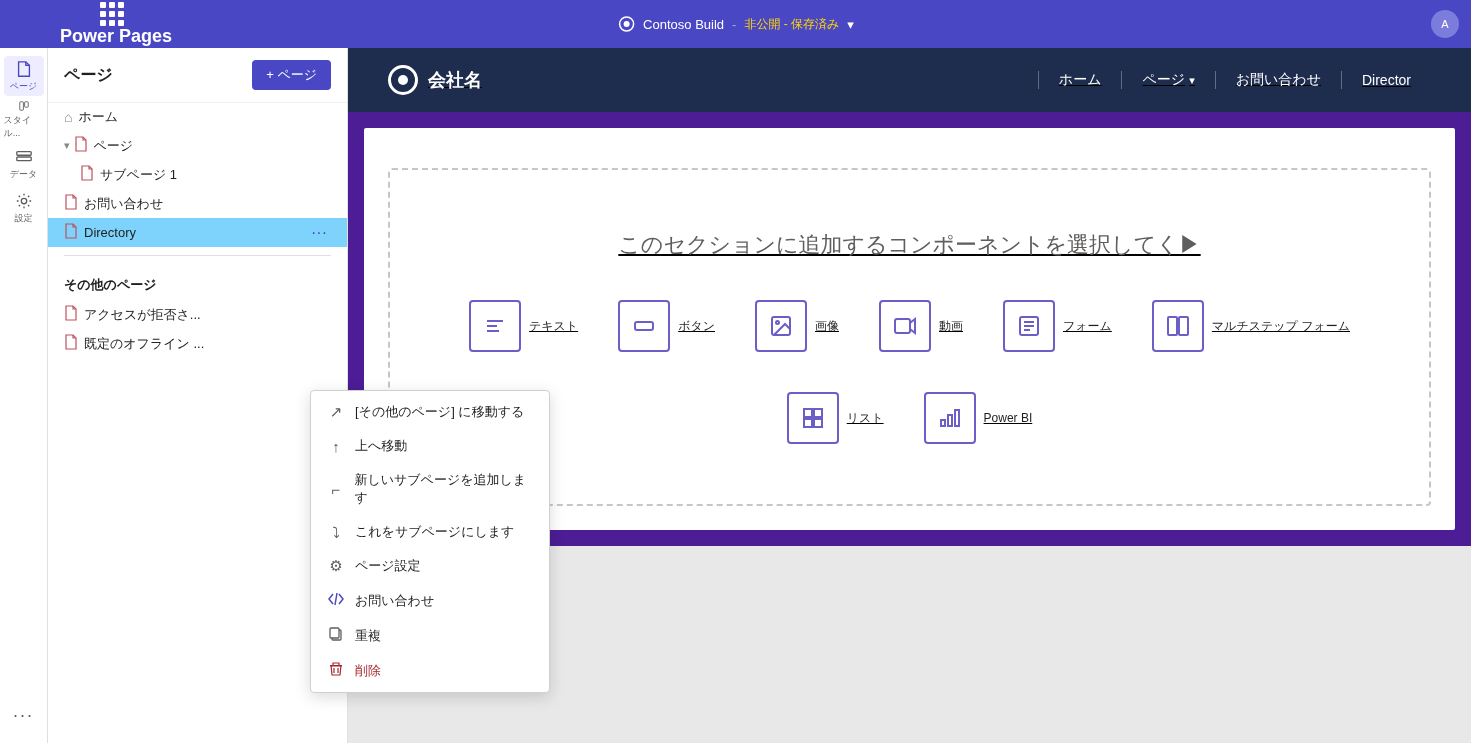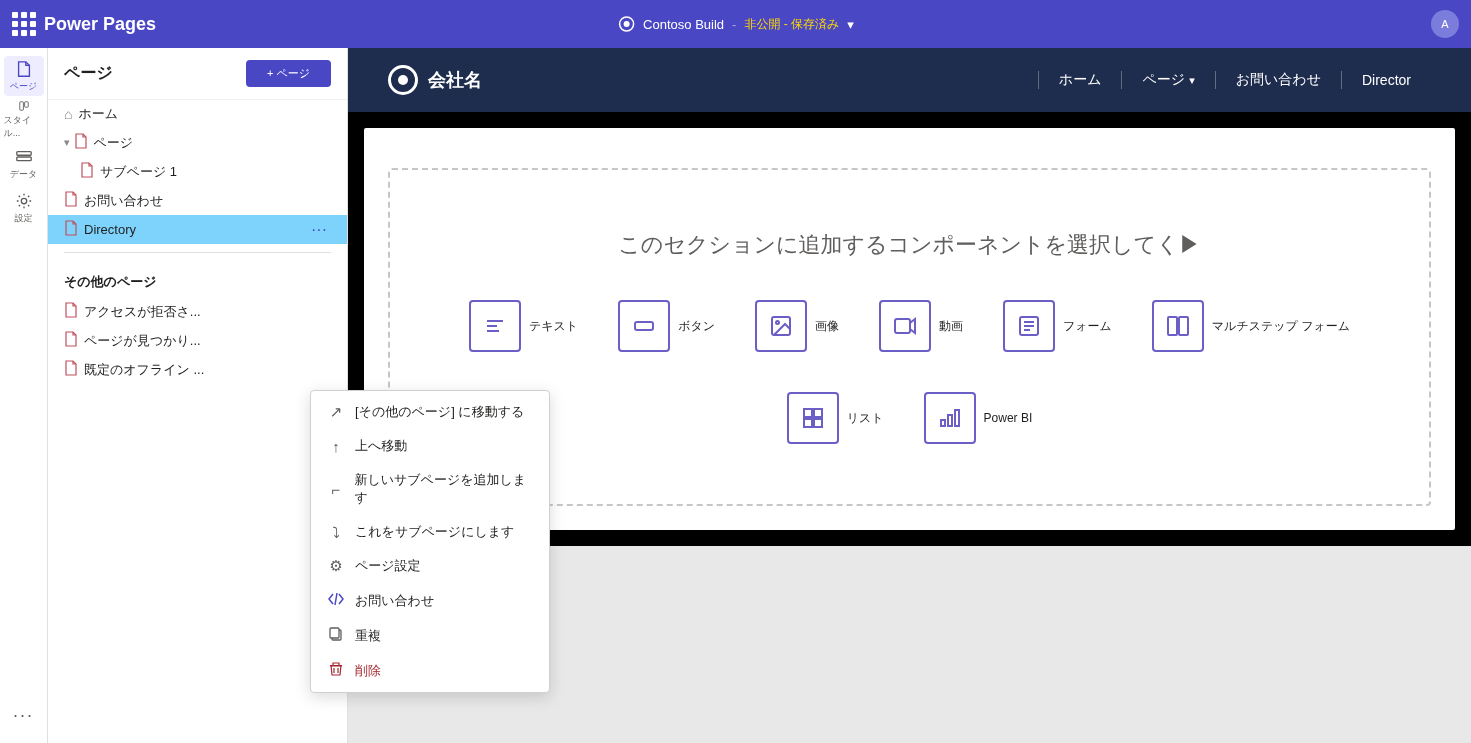--- a/index.html
+++ b/index.html
@@ -270,7 +270,7 @@
 <body>
 
 <div class="top-bar">
-  <div style="display:flex;align-items:center;width:200px;">
+  <div style="display:flex;align-items:center;width:200px;flex-direction:column;">
     <div class="app-icon">
       <div class="dots">
         <div class="dot"></div>

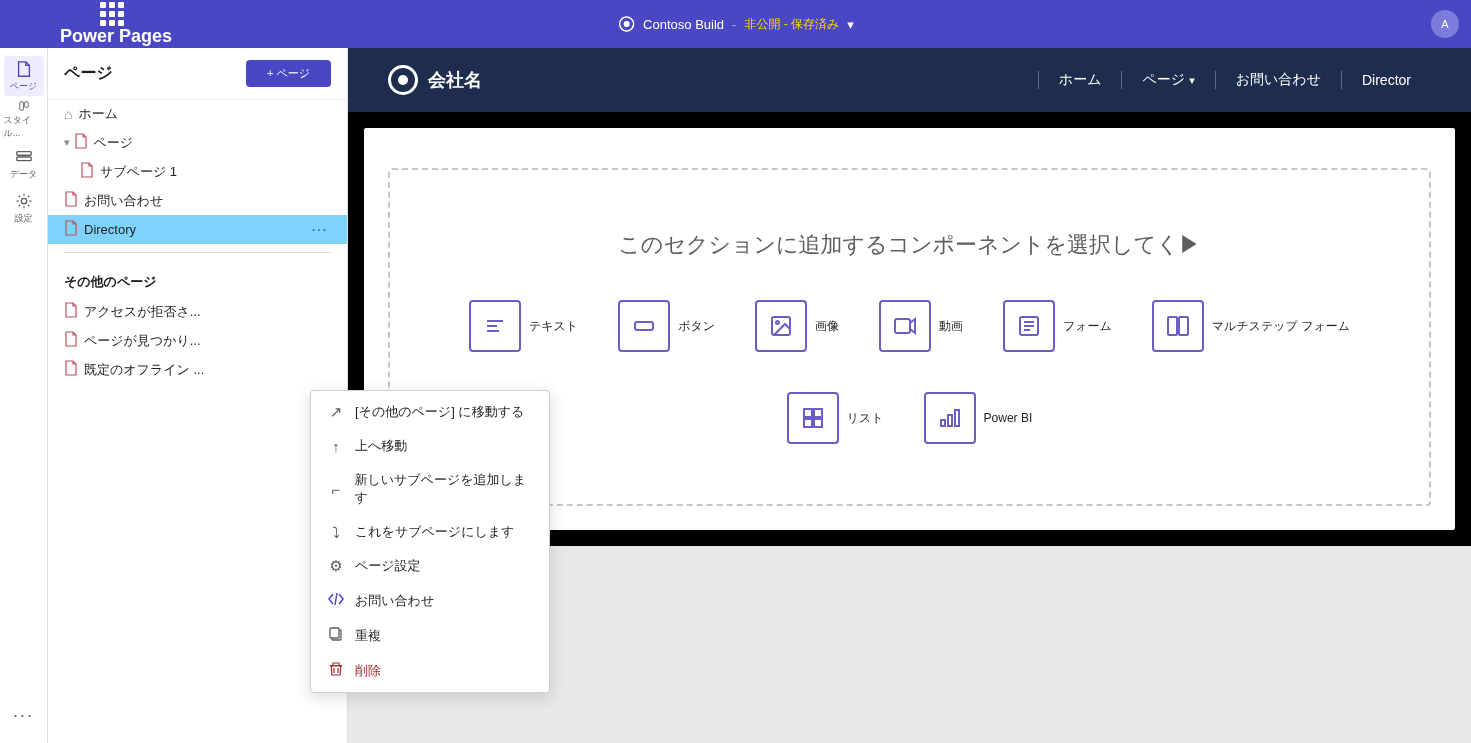--- a/index.html
+++ b/index.html
@@ -101,9 +101,9 @@
       background: #4a47c4;
       color: white;
       border: none;
-      padding: 6px 21px;
+      padding: 6px 14px;
       border-radius: 4px;
-      font-size: 11px;
+      font-size: 13px;
       cursor: pointer;
       display: flex;
       align-items: center;

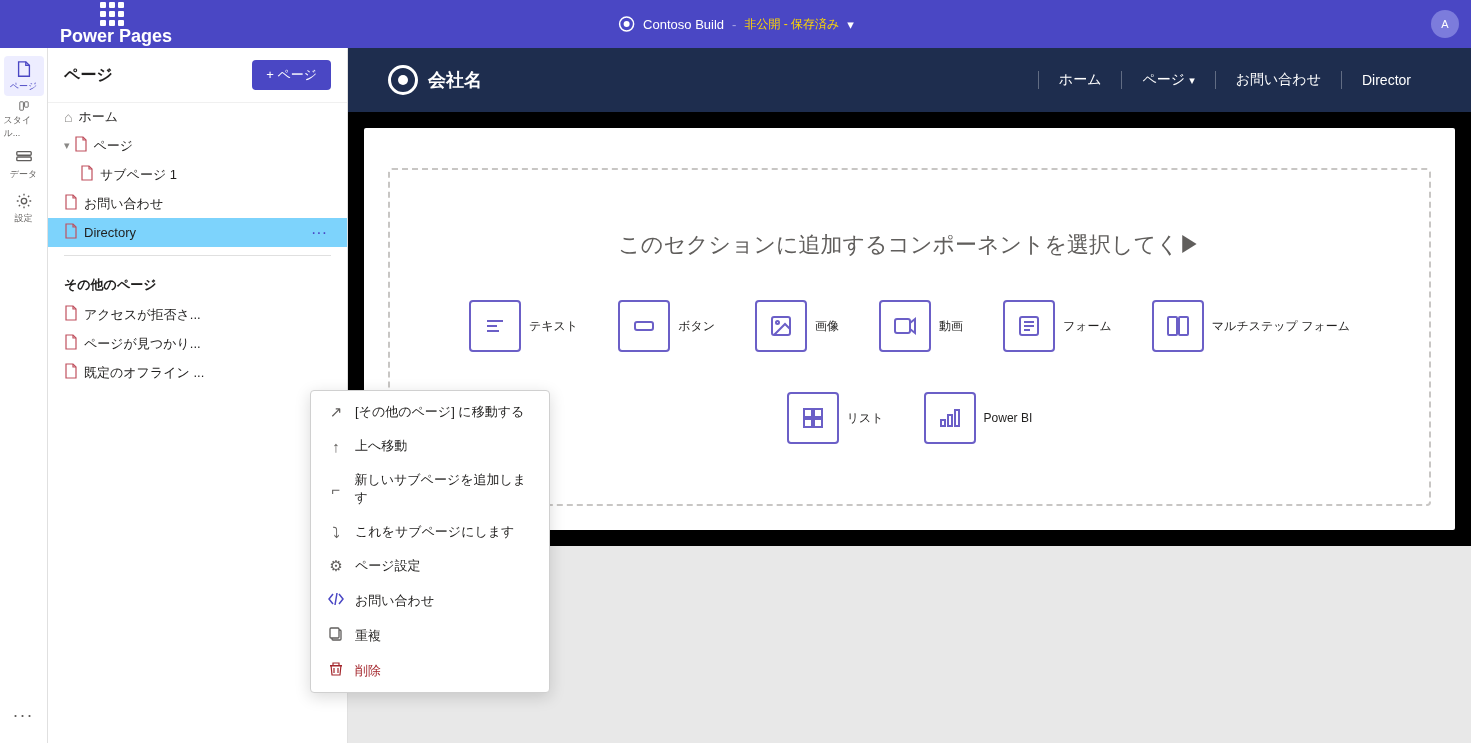--- a/index.html
+++ b/index.html
@@ -179,7 +179,7 @@
     
     .website-preview {
       position: absolute;
-      top: 0; left: 0; right: 0; bottom: 0;
+      top: 0; left: 0; right: 0; bottom: 0; text-decoration: underline;
     }
 
     

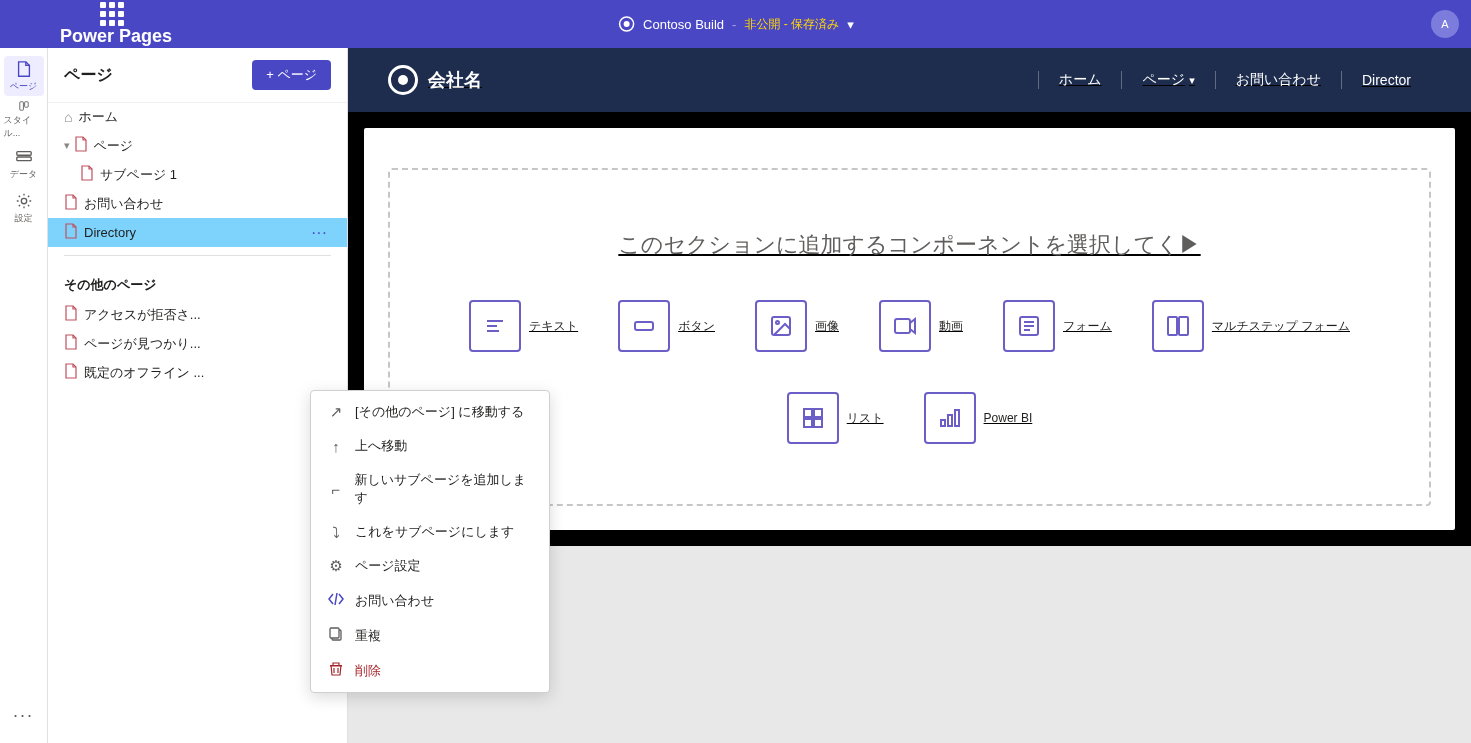--- a/index.html
+++ b/index.html
@@ -500,7 +500,7 @@
       </div>
     </div>
 
-    <div style="background:#000000; padding: 16px;">
+    <div style="background:#4c1d95; padding: 16px;">
       <div style="background:white; border-radius:2px; padding: 24px;">
         <div class="empty-section">
           <div class="empty-section-title">

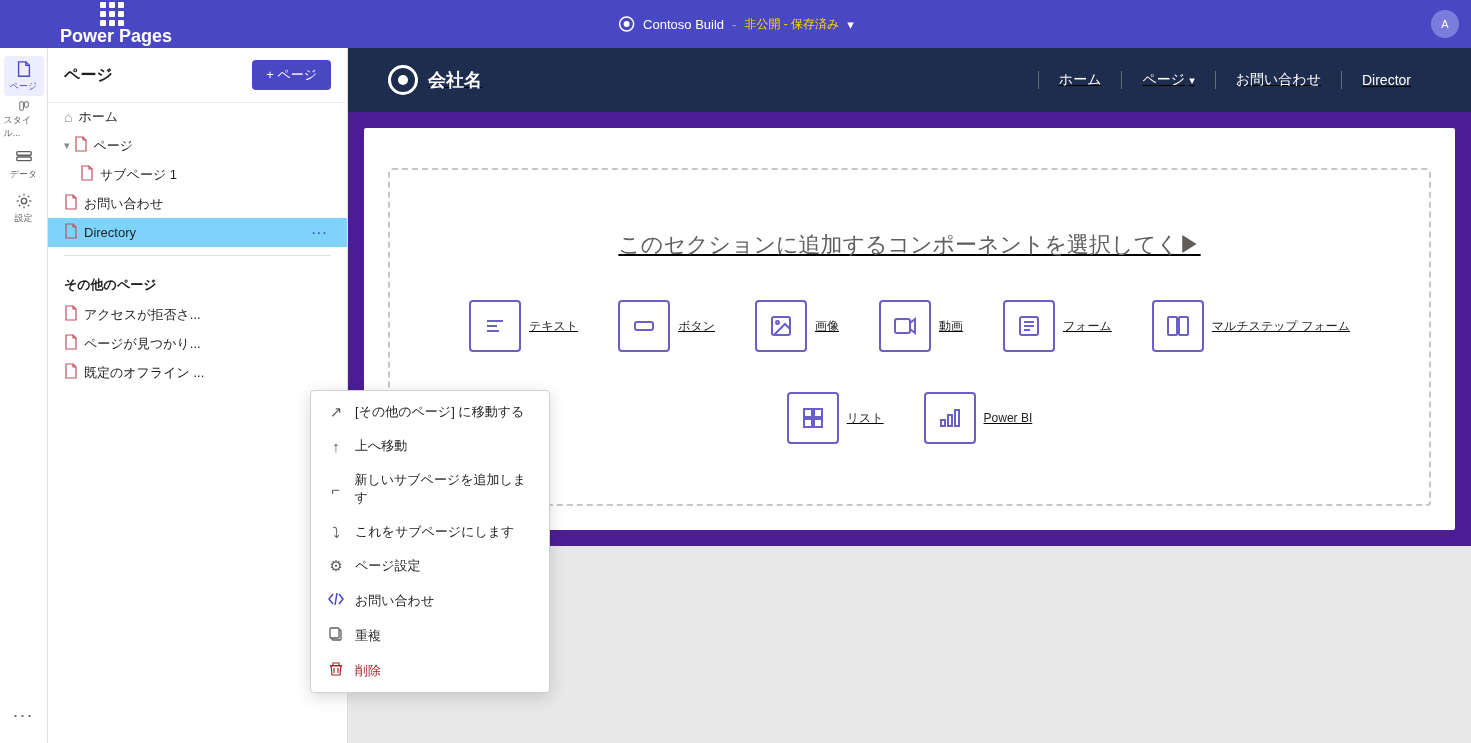--- a/index.html
+++ b/index.html
@@ -403,15 +403,6 @@
         </svg>
     </span>
     <span>アクセスが拒否さ...</span>
-  </div>
-  <div class="nav-item">
-    <span class="page-icon">
-      <svg width="14" height="16" viewBox="0 0 14 16" fill="none">
-          <path d="M2 1h7l3 3v11H2V1z" fill="none" stroke="#c0505e" stroke-width="1.2"></path>
-          <path d="M9 1v3h3" fill="none" stroke="#c0505e" stroke-width="1.2"></path>
-        </svg>
-    </span>
-    <span>ページが見つかり...</span>
   </div>
   <div class="nav-item">
     <span class="page-icon">

